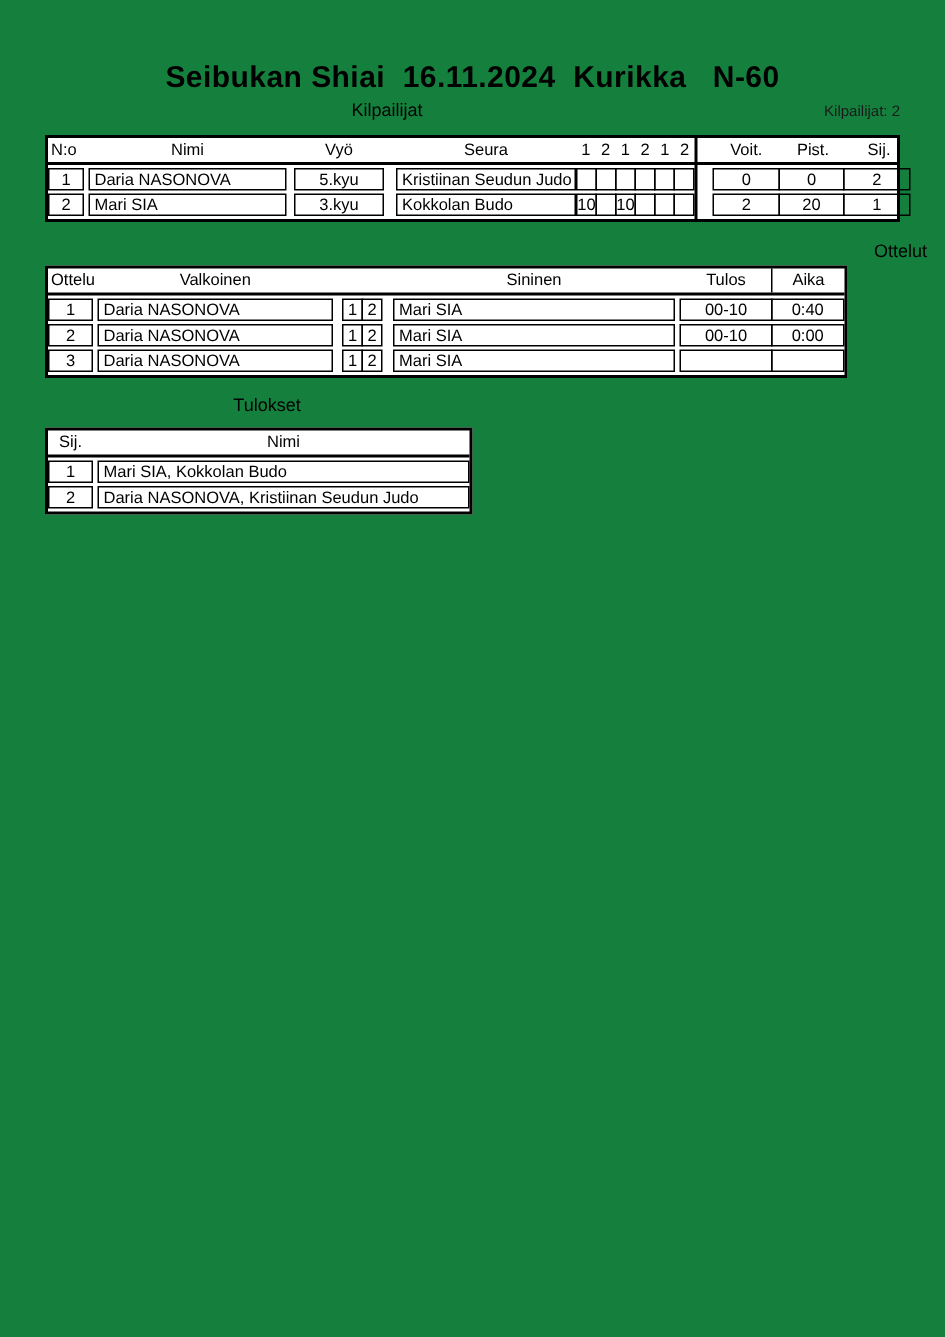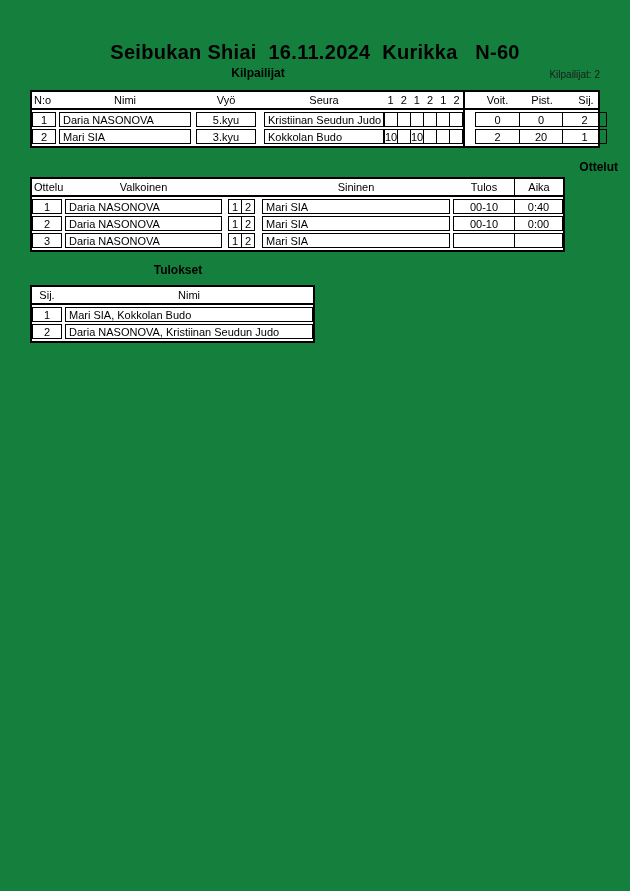--- a/index.html
+++ b/index.html
@@ -11,7 +11,7 @@
     position:absolute; top:41px; left:0; width:630px; text-align:center;
     font-size:20px; font-weight:bold; white-space:pre; letter-spacing:0.3px;
   }
-  .sec-heading { position:absolute; font-size:12px; font-weight:bold; }
+  .sec-heading { position:absolute; font-size:12px; font-weight:normal; }
   .h-kilpailijat { top:66px; left:0; width:516px; text-align:center; }
   .h-ottelut    { top:160px; left:0; width:618px; text-align:right; }
   .h-tulokset   { top:263px; left:30px; width:296px; text-align:center; }

